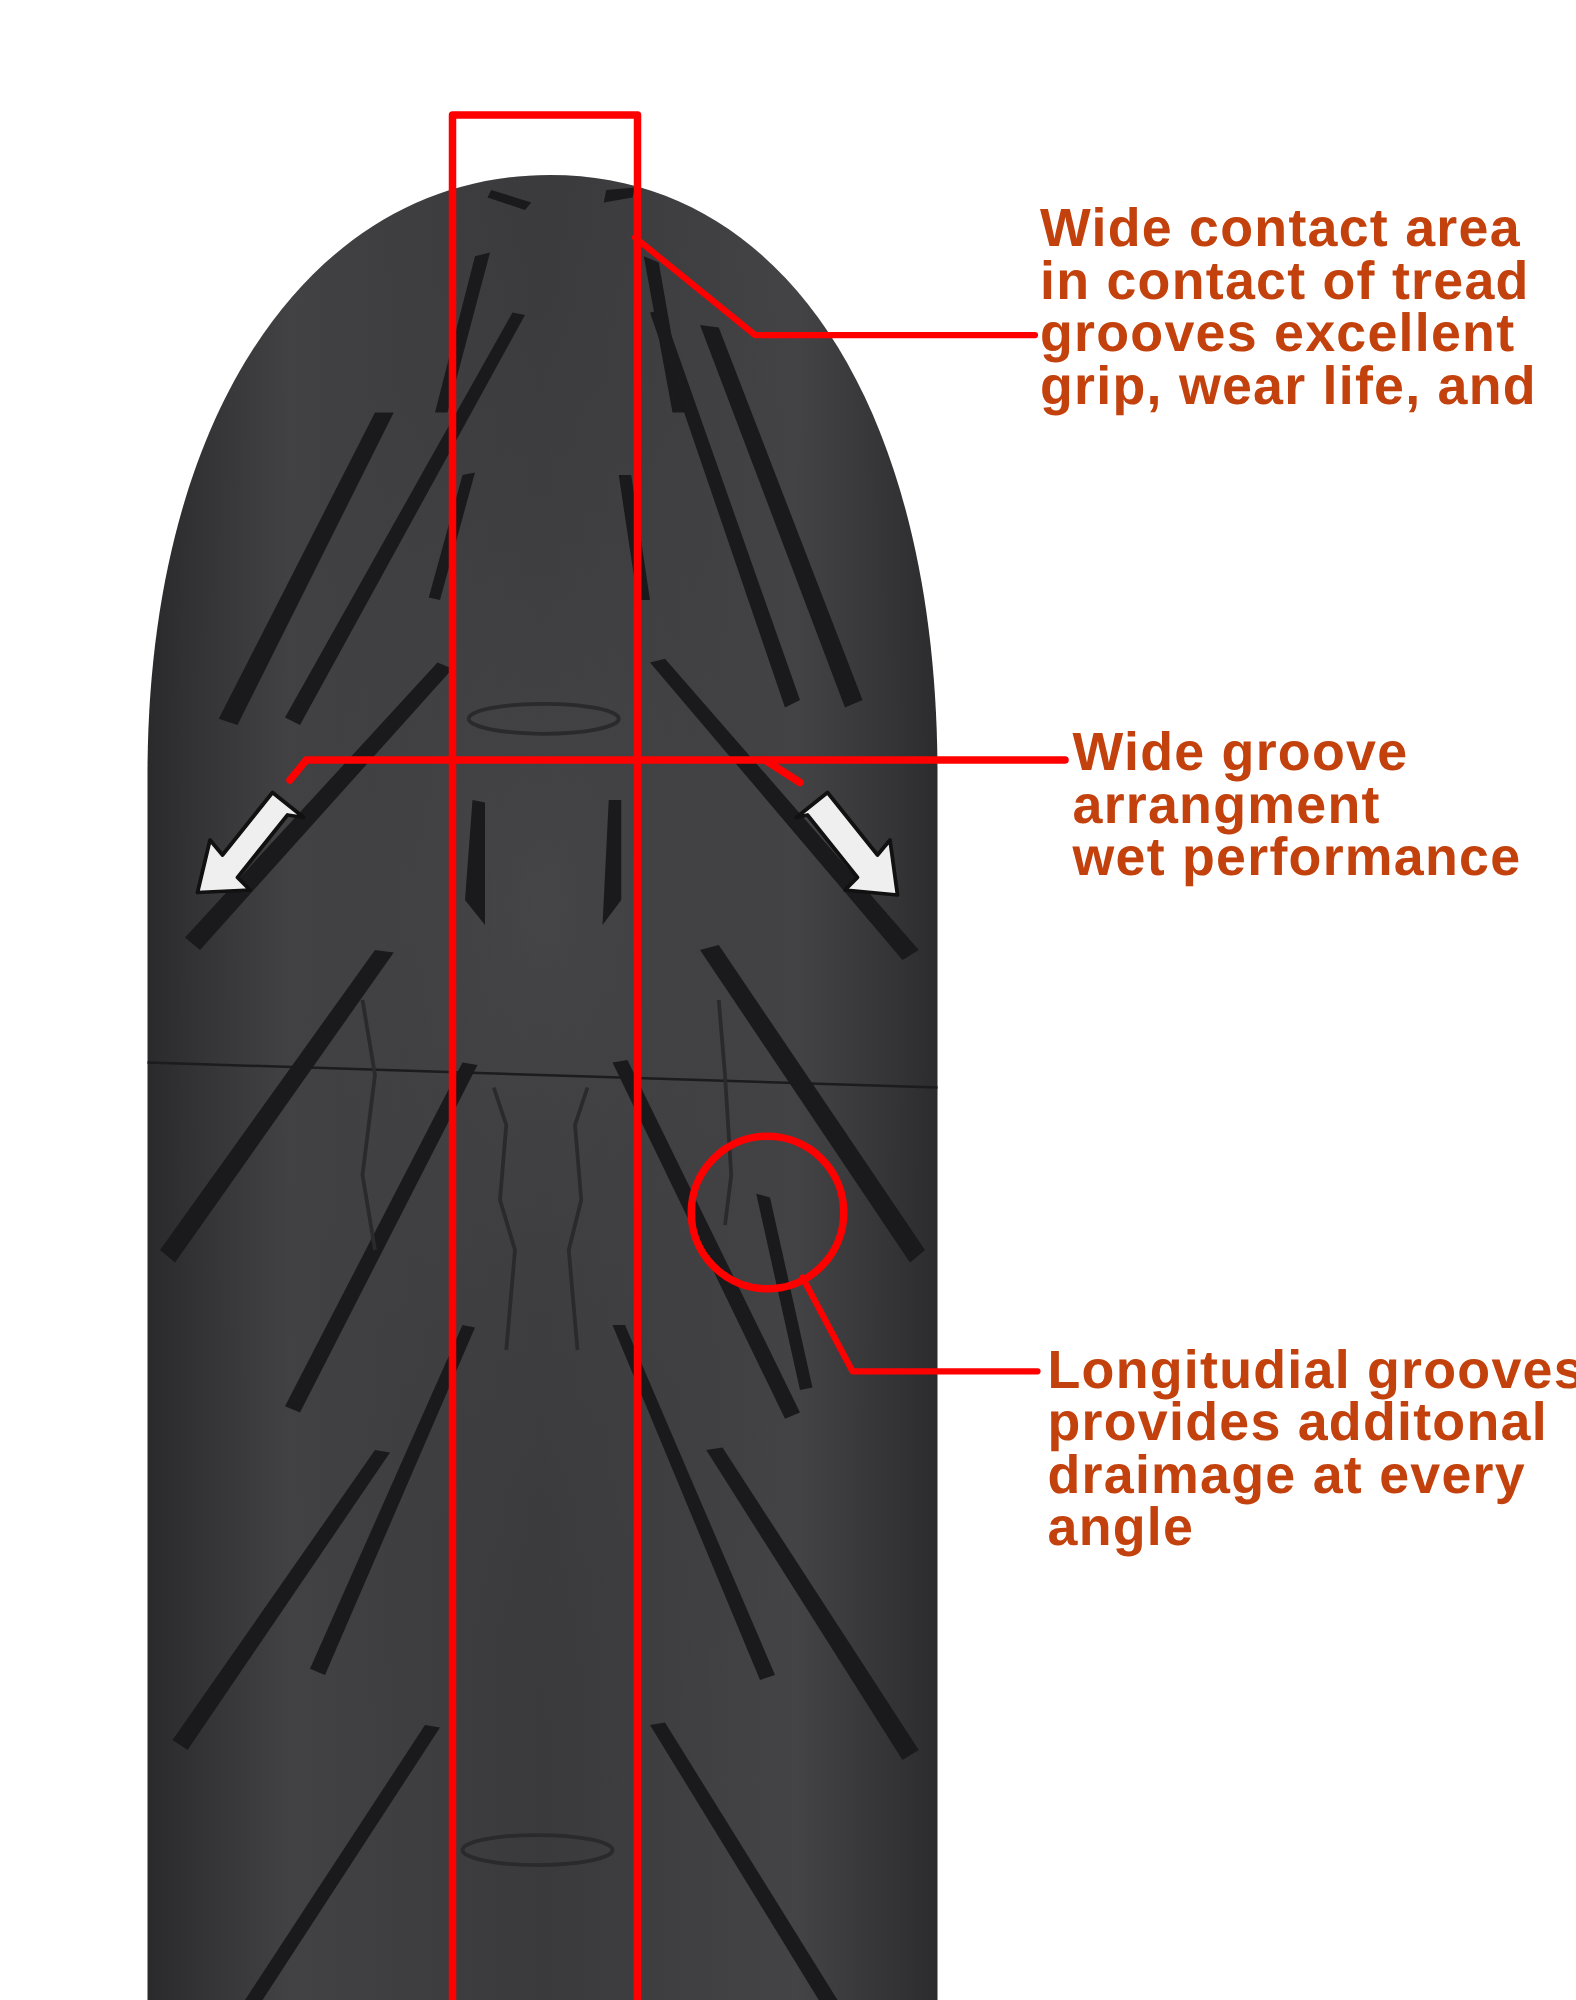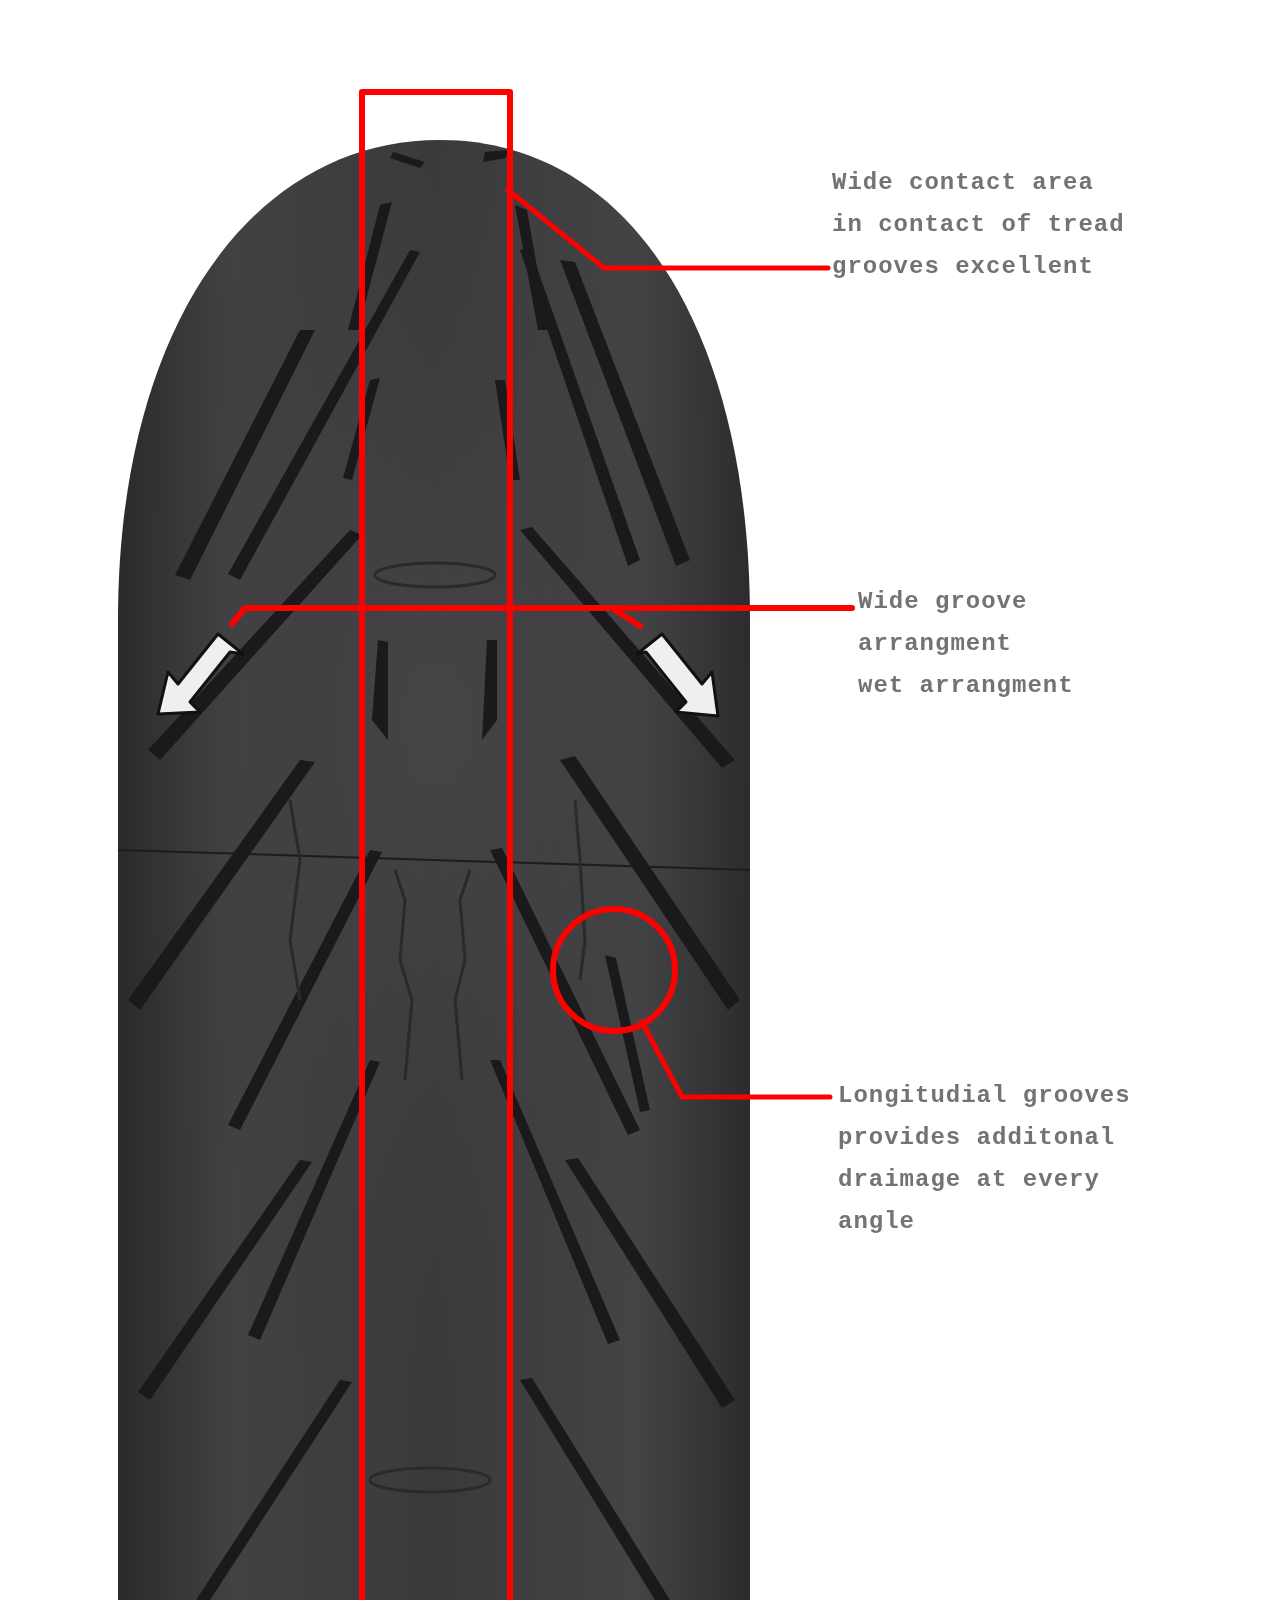--- a/index.html
+++ b/index.html
@@ -6,7 +6,7 @@
   body { width:1261px; height:1600px; position:relative; overflow:hidden; font-family:"Liberation Sans", sans-serif; }
   .stage { position:absolute; left:0; top:0; width:1261px; height:1600px; }
   .tire-svg { position:absolute; left:0; top:0; }
-  .callout { position:absolute; color:#737373; font-family:Liberation Mono, monospace; font-weight:bold; font-size:24px; line-height:42px; letter-spacing:1px; margin:0; }
+  .callout { position:absolute; color:#c2410c; font-family:Liberation Sans, sans-serif; font-weight:bold; font-size:43px; line-height:42px; letter-spacing:1px; margin:0; }
   .callout .line { display:block; white-space:nowrap; }
   #callout-1 { left:832px; top:162px; }
   #callout-2 { left:858px; top:581px; }

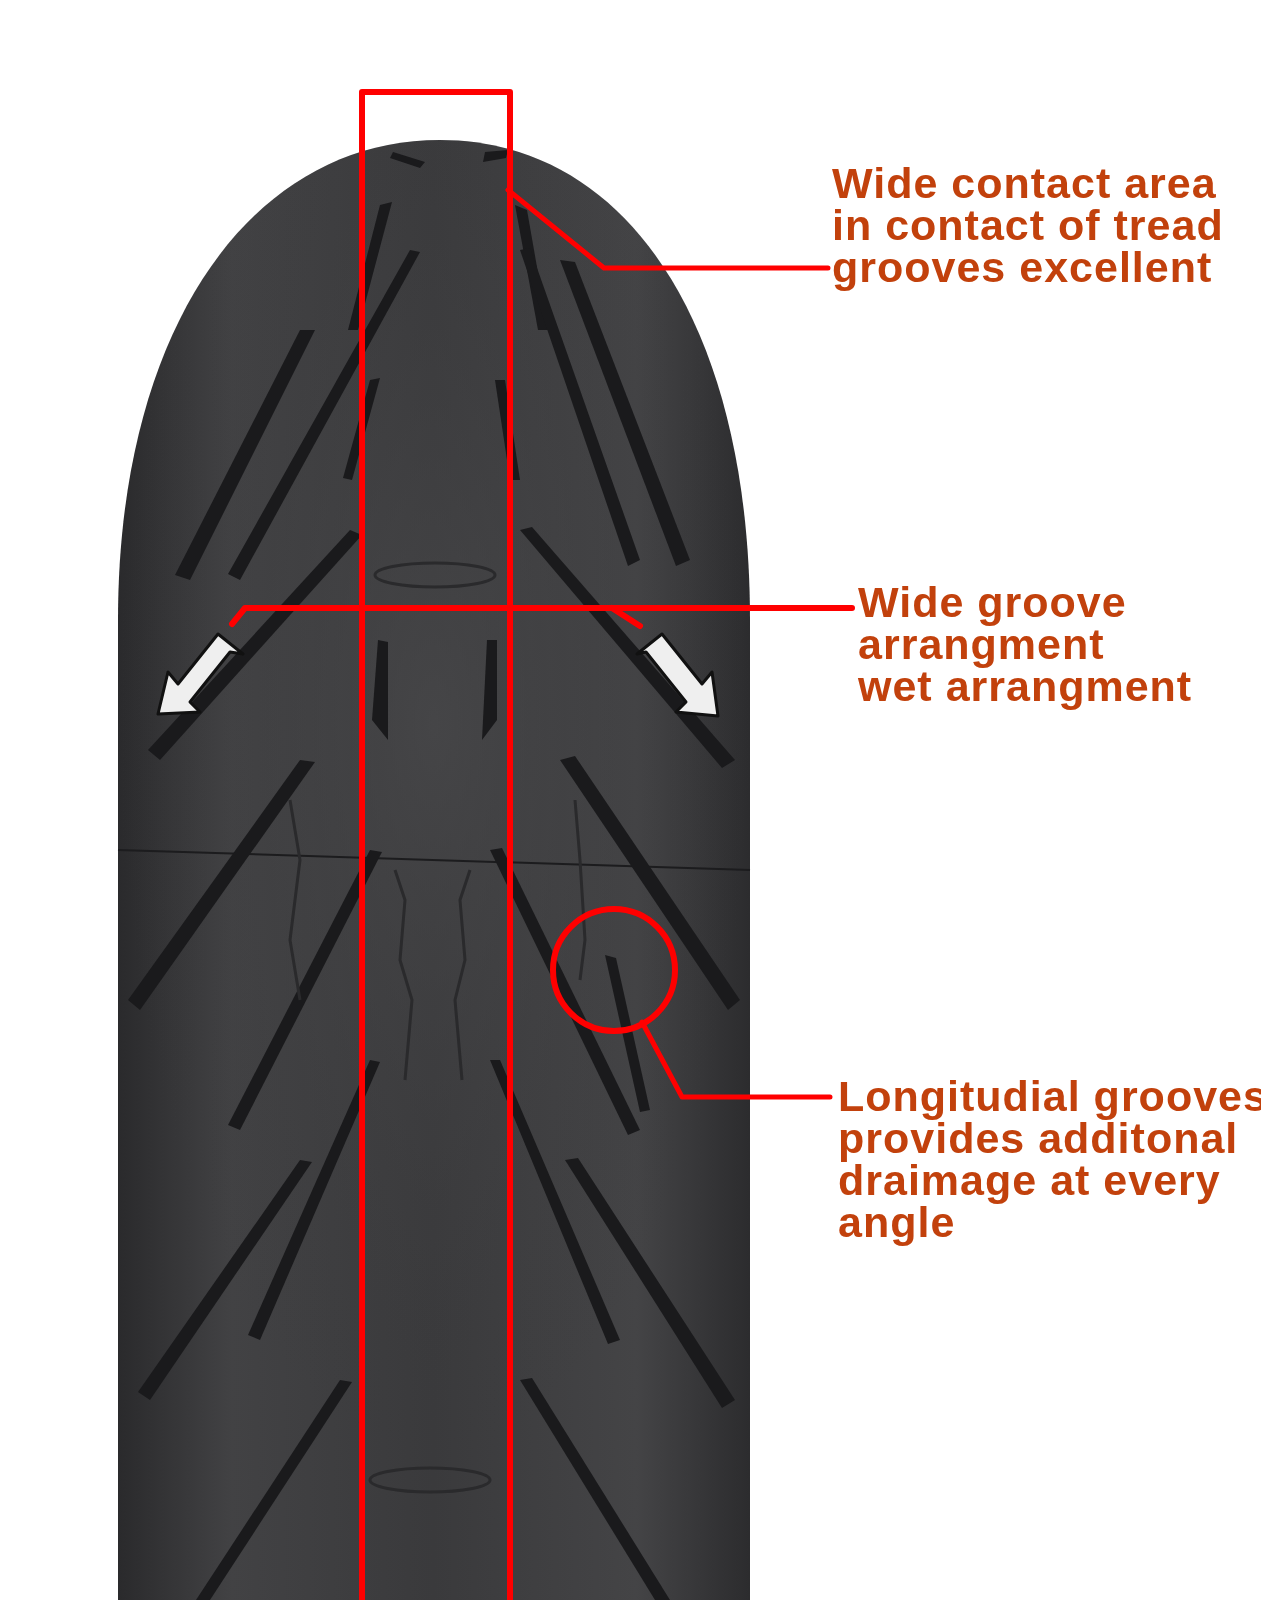--- a/index.html
+++ b/index.html
@@ -106,6 +106,7 @@
     <span class="line">Wide contact area</span>
     <span class="line">in contact of tread</span>
     <span class="line">grooves excellent</span>
+    <span class="line">grip, wear life, and</span>
   </p>
 
   <p class="callout" id="callout-2">

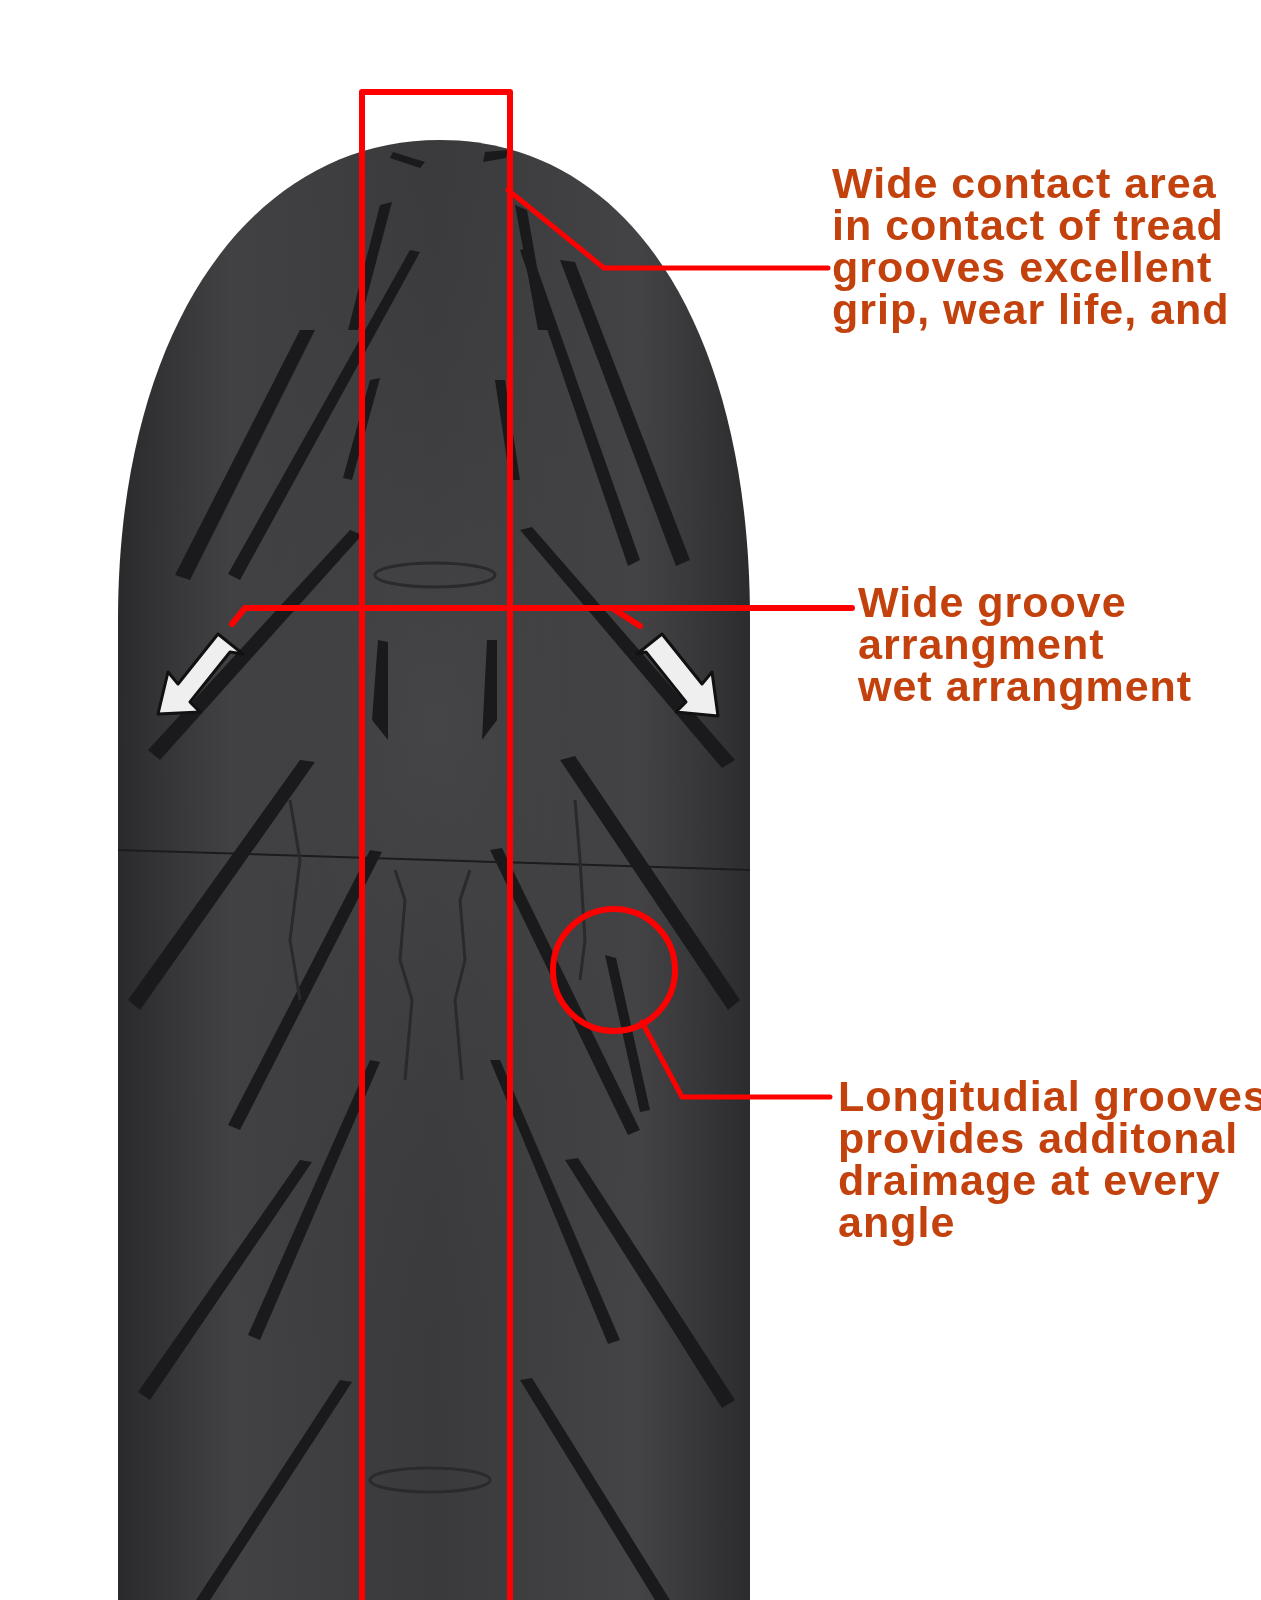--- a/index.html
+++ b/index.html
@@ -112,7 +112,7 @@
   <p class="callout" id="callout-2">
     <span class="line">Wide groove</span>
     <span class="line">arrangment</span>
-    <span class="line">wet arrangment</span>
+    <span class="line">wet performance</span>
   </p>
 
   <p class="callout" id="callout-3">

